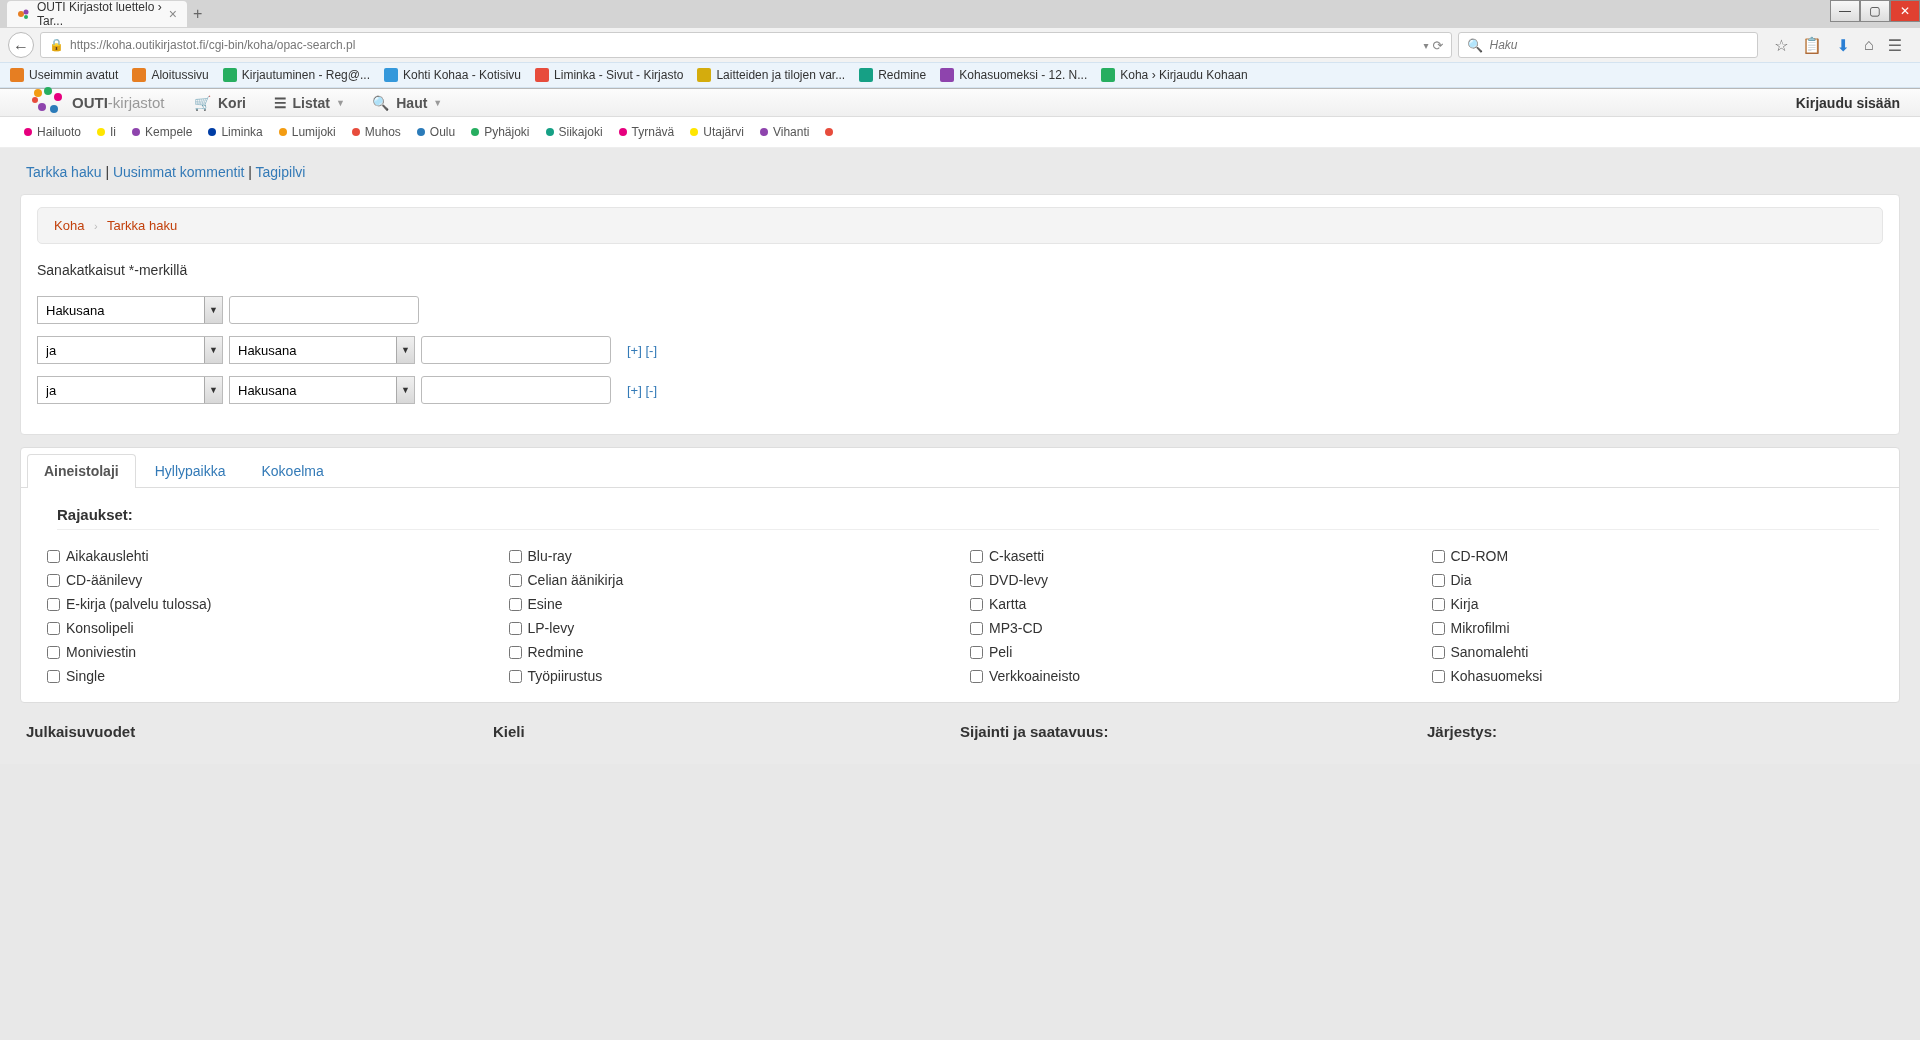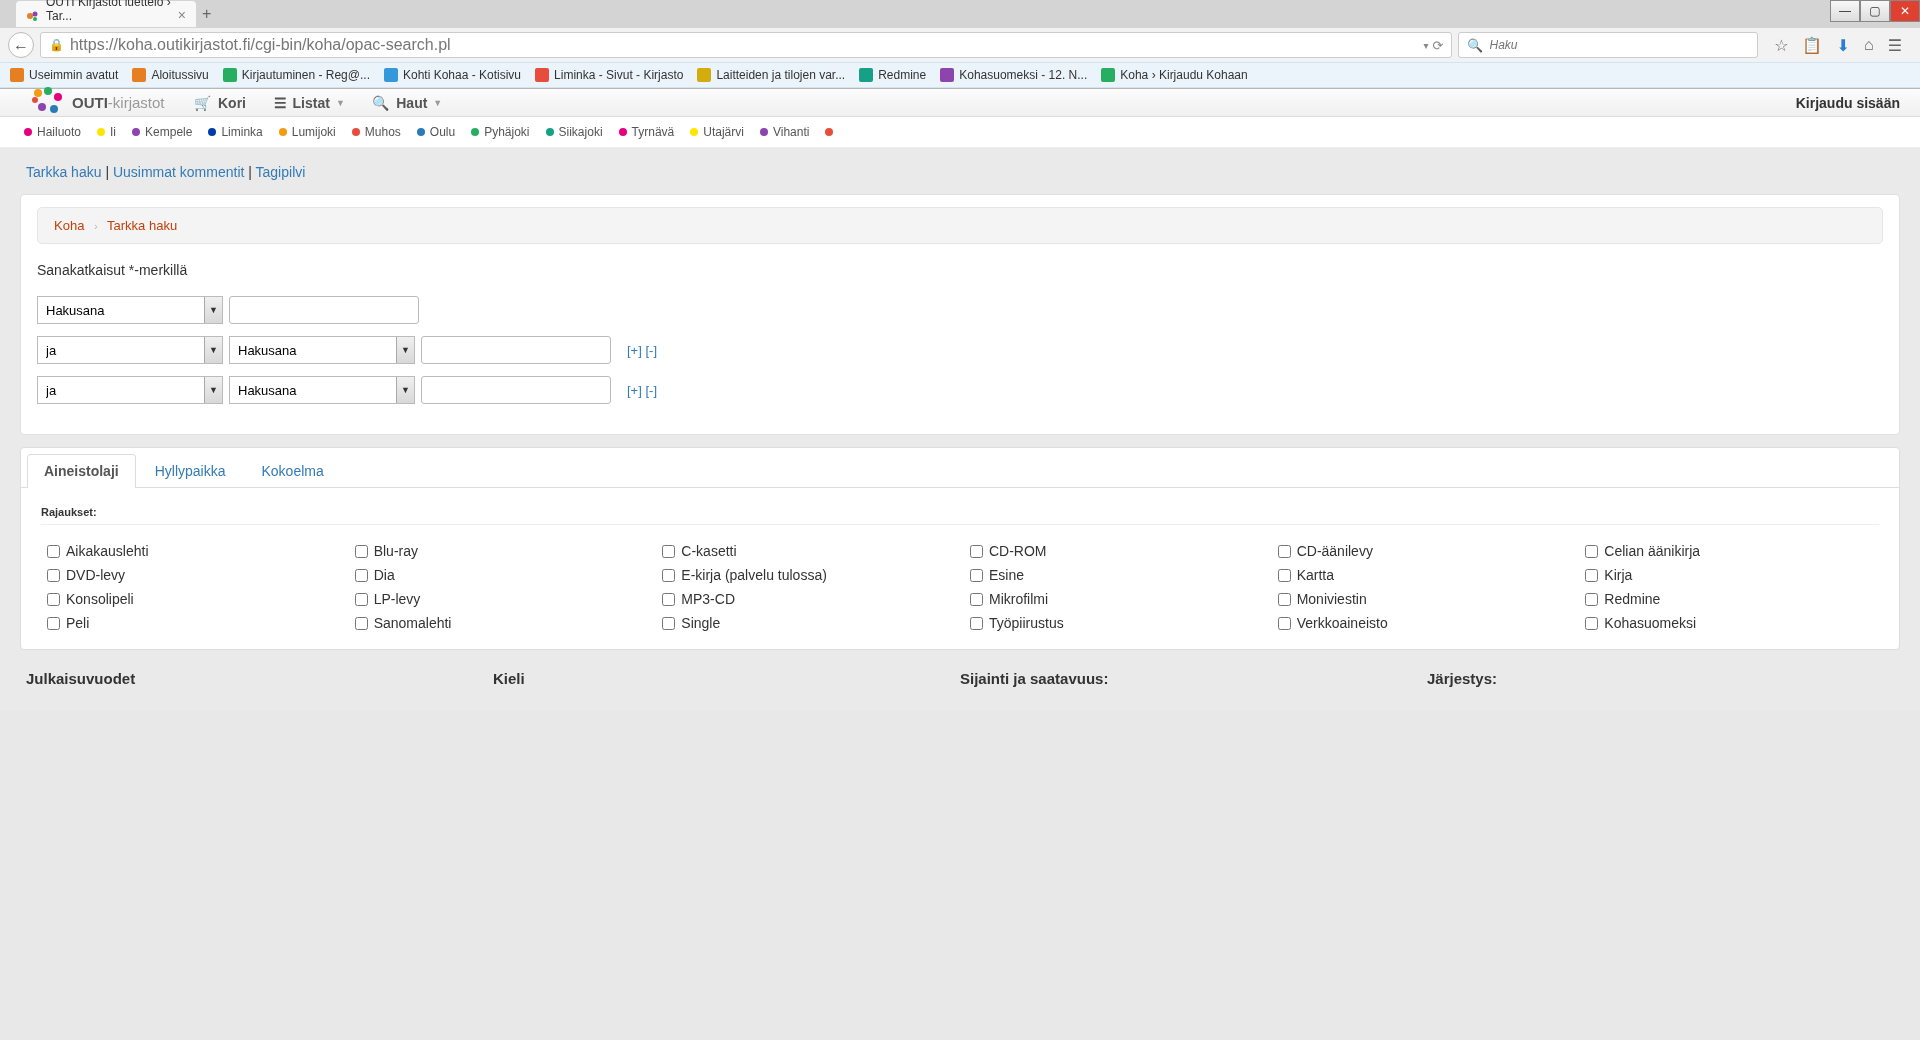--- a/index.html
+++ b/index.html
@@ -8,7 +8,7 @@
 
 .browser-chrome { background: linear-gradient(#f5f5f5, #e8e8e8); border-bottom: 1px solid #b8b8b8; }
 .tab-bar { display: flex; align-items: center; height: 28px; background: #d4d4d4; position: relative; }
-.tab { display: flex; align-items: flex-end; gap: 6px; background: #f8f8f8; padding: 4px 10px; border-radius: 4px 4px 0 0; margin-left: 16px; height: 26px; font-size: 12px; max-width: 180px; }
+.tab { display: flex; align-items: center; gap: 6px; background: #f8f8f8; padding: 4px 10px; border-radius: 4px 4px 0 0; margin-left: 7px; height: 26px; font-size: 12px; max-width: 180px; }
 .tab-favicon { width: 14px; height: 14px; display: inline-flex; }
 .tab-close { font-size: 14px; color: #888; cursor: pointer; }
 .new-tab { margin-left: 6px; color: #666; font-size: 16px; cursor: pointer; }

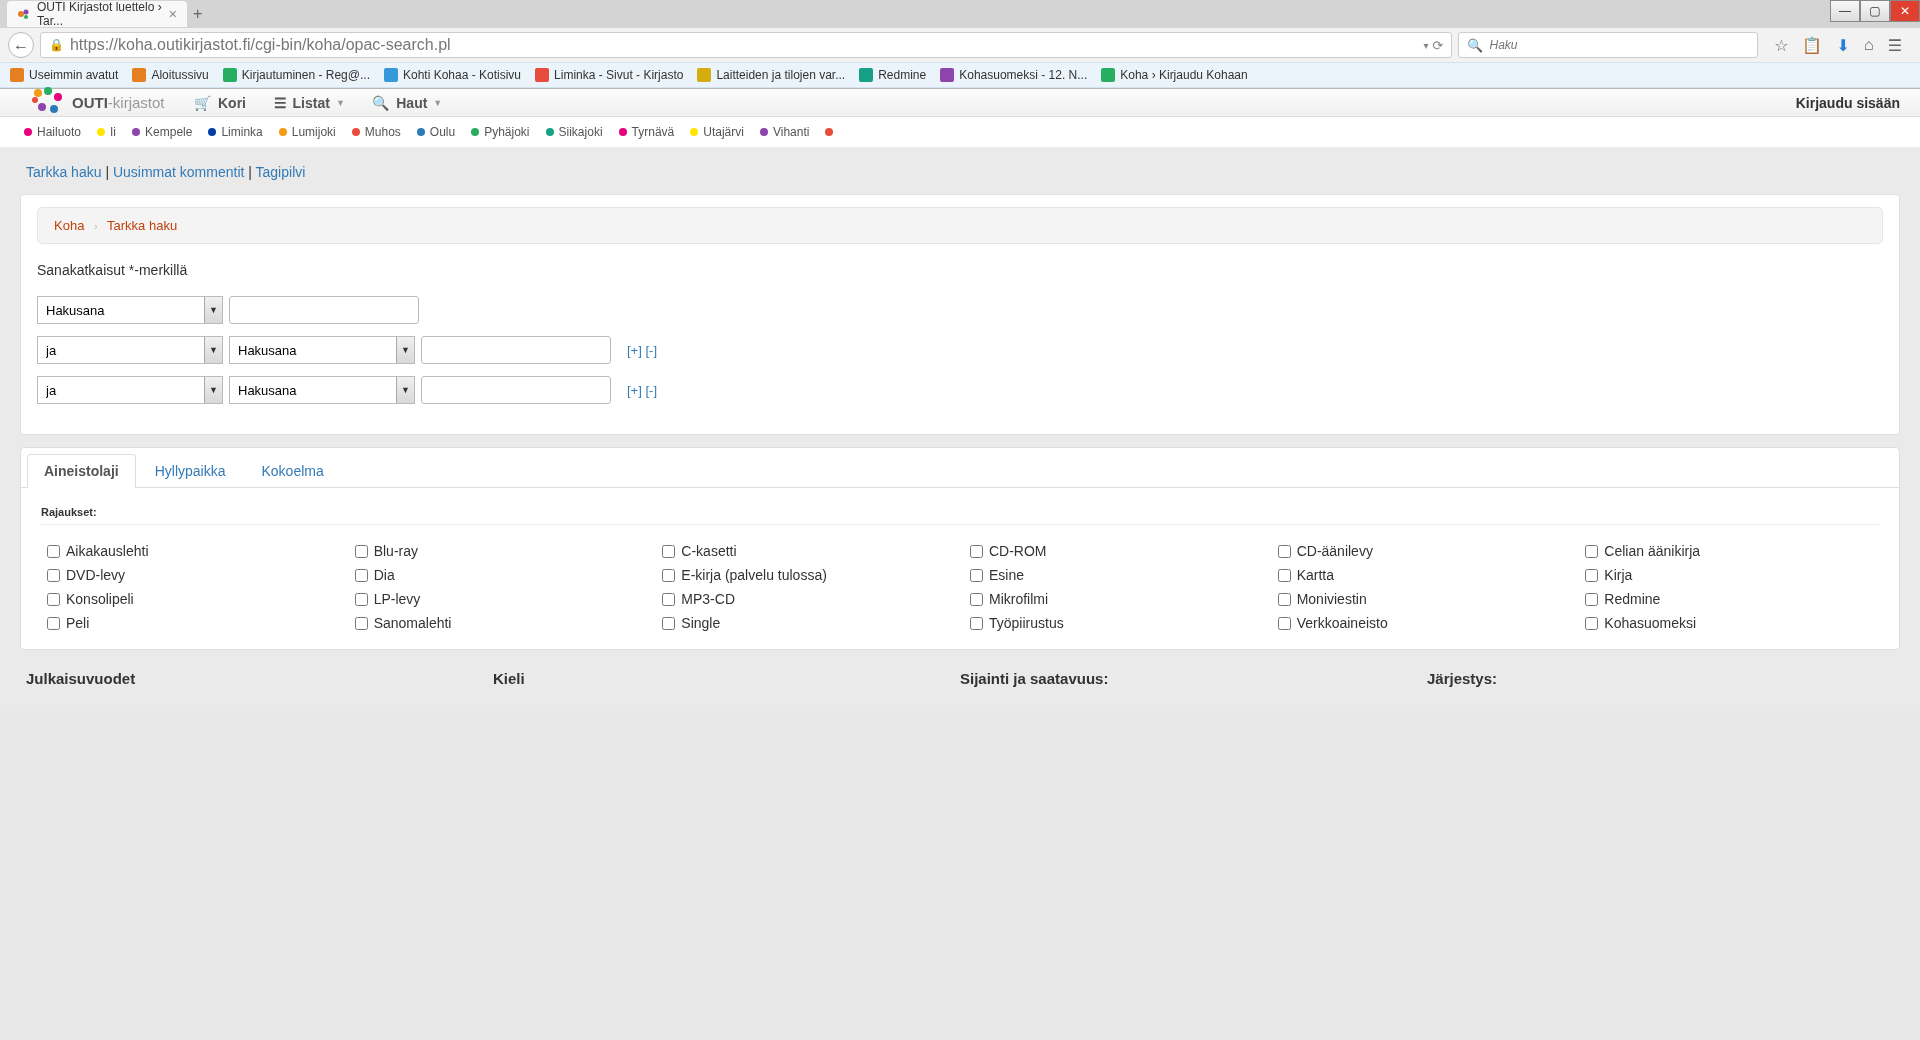--- a/index.html
+++ b/index.html
@@ -20,7 +20,7 @@
 .nav-back { width: 26px; height: 26px; border-radius: 50%; border: 1px solid #bbb; background: #fff; display:flex;align-items:center;justify-content:center; cursor:pointer; font-size: 16px; color:#555; }
 .url-bar { flex: 2; display:flex; align-items:center; gap:6px; border: 1px solid #ccc; border-radius: 3px; background: #fff; padding: 3px 8px; height: 26px; }
 .url-bar .lock { color: #7a7a7a; font-size: 12px; }
-.url-bar input { border:none; outline:none; flex:1; font-size: 16px; color:#777; }
+.url-bar input { border:none; outline:none; flex:1; font-size: 12px; color:#777; }
 .reload-box { display:flex;align-items:center;gap:4px;margin-left:auto;color:#888; }
 .search-bar { flex: 0 0 300px; display:flex; align-items:center; gap:6px; border: 1px solid #ccc; border-radius: 3px; background: #fff; padding: 3px 8px; height: 26px; }
 .search-bar input { border:none; outline:none; flex:1; font-size: 12px; color:#888; font-style: italic; }

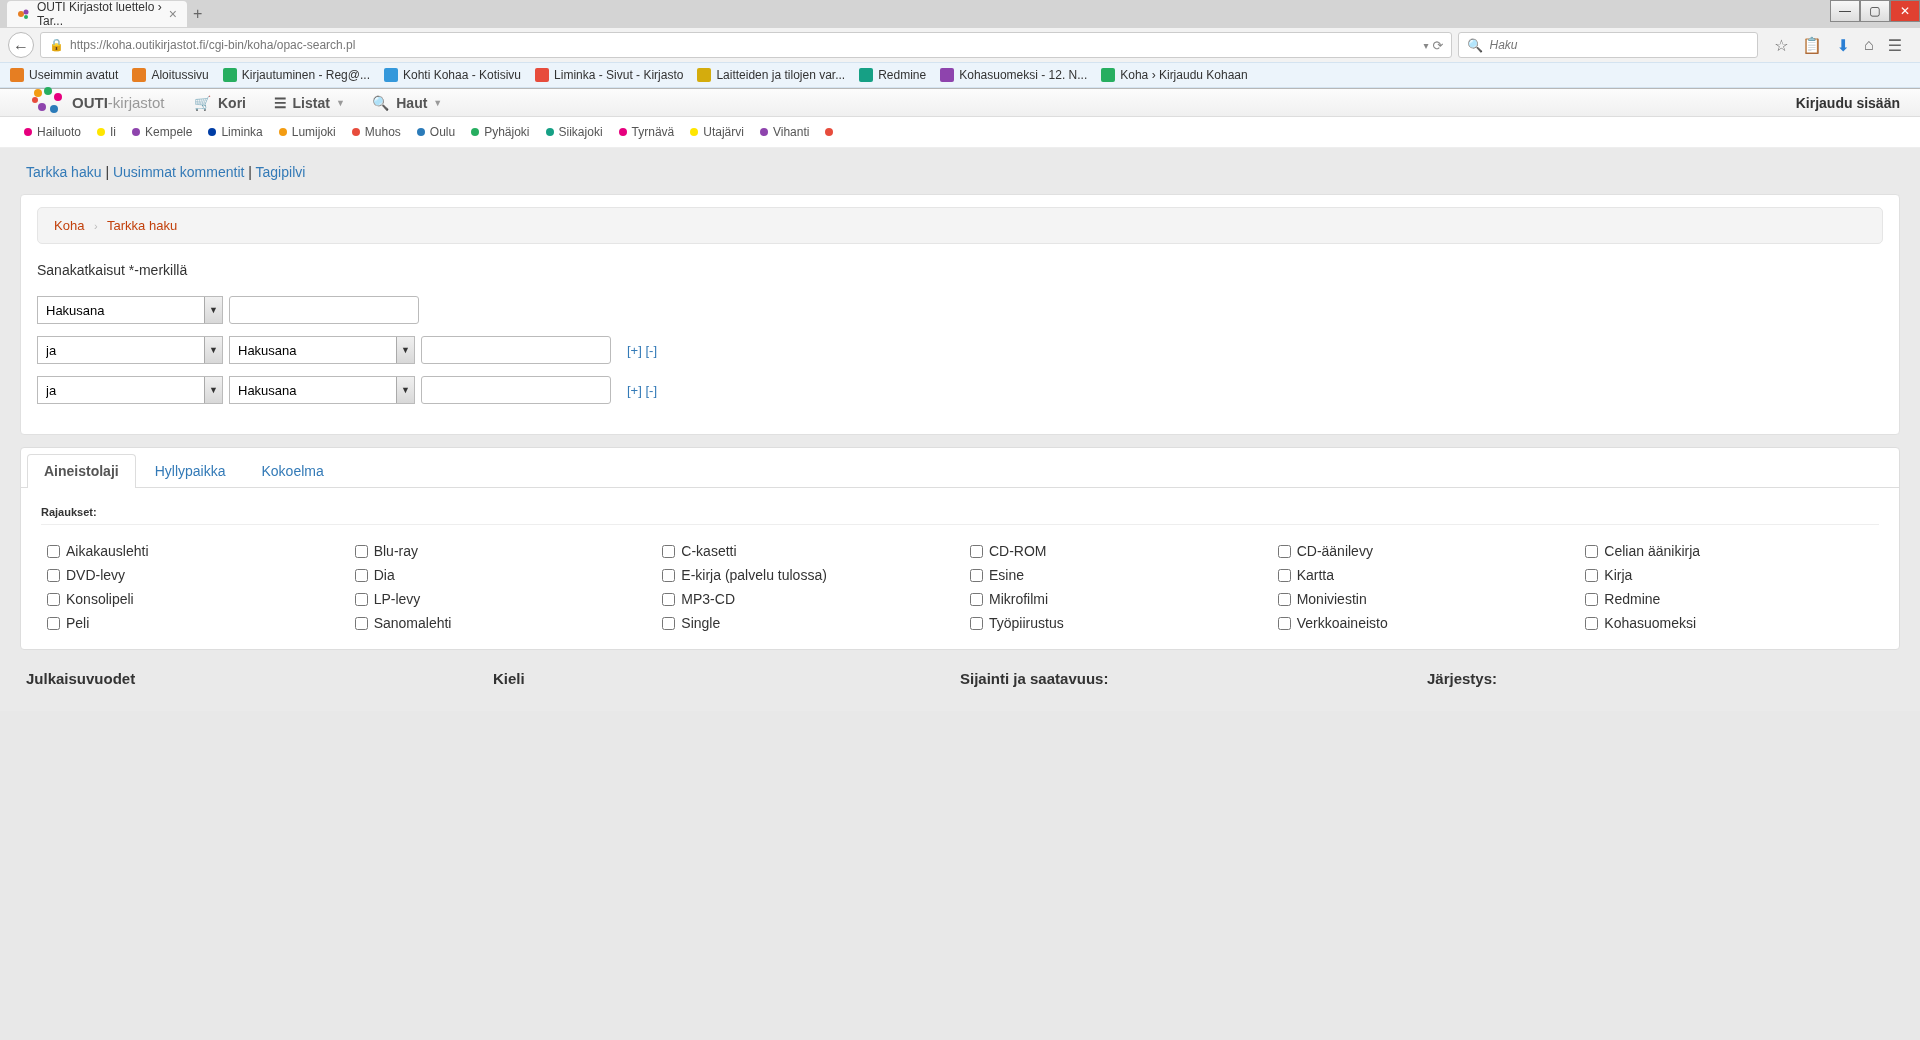--- a/index.html
+++ b/index.html
@@ -77,7 +77,7 @@
 .tab-item { padding: 8px 16px; border: 1px solid transparent; border-bottom:none; border-radius: 4px 4px 0 0; cursor:pointer; font-size: 14px; color: #337ab7; }
 .tab-item.active { border-color: #ddd; background: #fff; margin-bottom: -1px; color: #555; font-weight: bold; }
 .tab-content { padding: 18px 20px; }
-.subhead { font-weight:bold; font-size: 11px; padding-bottom: 6px; margin-bottom: 18px; border-bottom: 1px solid #eee;}
+.subhead { font-weight:bold; font-size: 15px; padding-bottom: 6px; margin-bottom: 18px; border-bottom: 1px solid #eee; margin-left: 16px;}
 
 .checkbox-grid { display: grid; grid-template-columns: repeat(6, 1fr); gap: 8px 20px; padding: 0 6px; }
 .cb-item { display:flex; align-items:center; gap: 6px; font-size: 14px; }

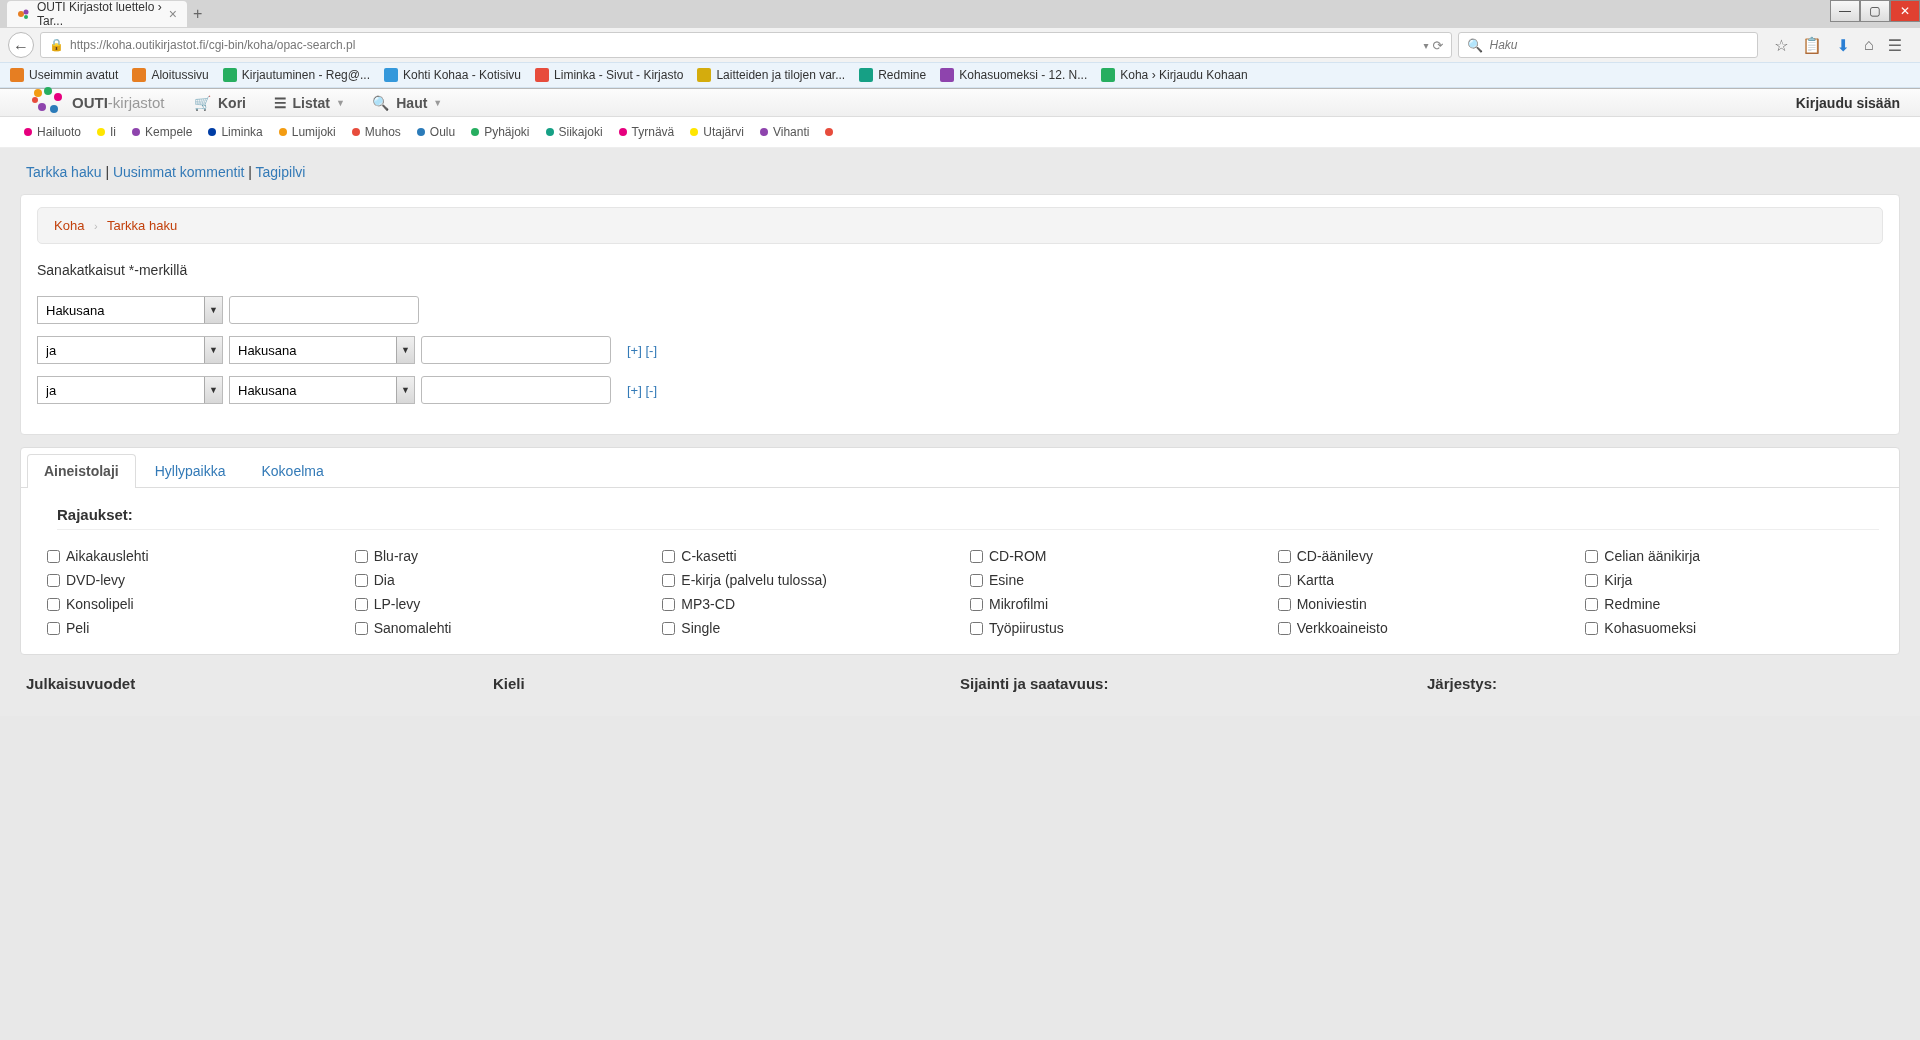--- a/index.html
+++ b/index.html
@@ -79,7 +79,7 @@
 .tab-content { padding: 18px 20px; }
 .subhead { font-weight:bold; font-size: 15px; padding-bottom: 6px; margin-bottom: 18px; border-bottom: 1px solid #eee; margin-left: 16px;}
 
-.checkbox-grid { display: grid; grid-template-columns: repeat(6, 1fr); gap: 8px 20px; padding: 0 6px; }
+.checkbox-grid { display: grid; grid-template-columns: repeat(4, 1fr); gap: 8px 20px; padding: 0 6px; }
 .cb-item { display:flex; align-items:center; gap: 6px; font-size: 14px; }
 .cb-item input { width: 13px; height: 13px; }
 

